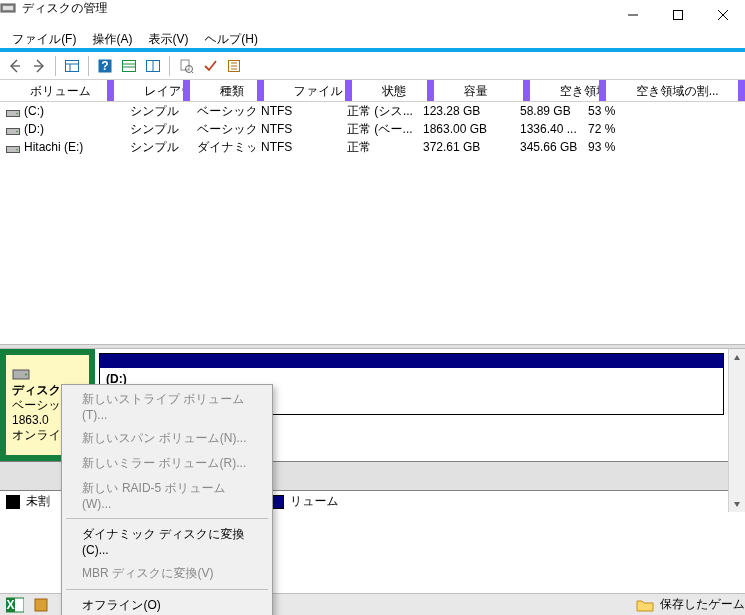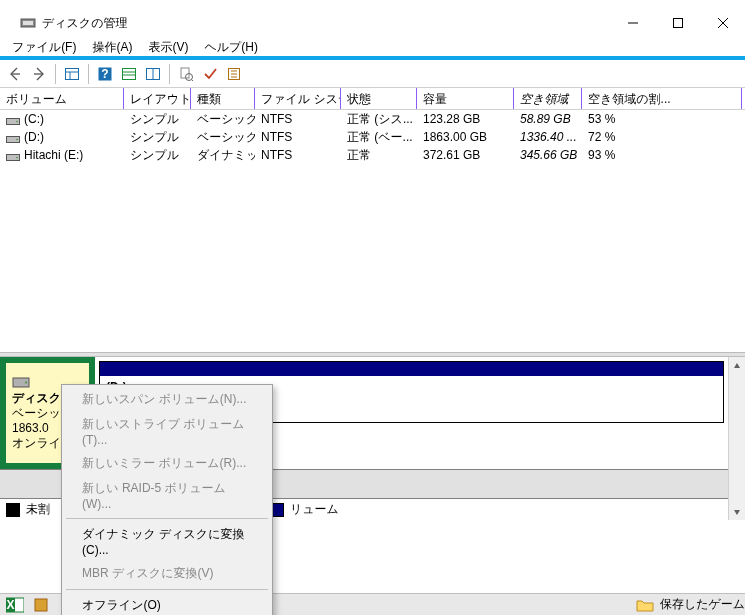--- a/index.html
+++ b/index.html
@@ -5,7 +5,7 @@
 * { box-sizing: border-box; margin: 0; padding: 0; font-family: "Yu Gothic UI", "Meiryo", sans-serif; font-size: 12px; }
 body { width: 745px; height: 615px; background: #fff; overflow: hidden; position: relative; }
 
-.titlebar { height: 30px; display: flex; align-items: center; padding-left: 20px; margin-top: 8px; }
+.titlebar { height: 30px; display: flex; align-items: flex-start; padding-left: 0; }
 .titlebar .icon { width: 16px; height: 16px; margin-right: 6px; display:inline-flex; align-items:center; justify-content:center;}
 .titlebar .title { flex: 1; }
 .win-controls { display: flex; height: 30px; }

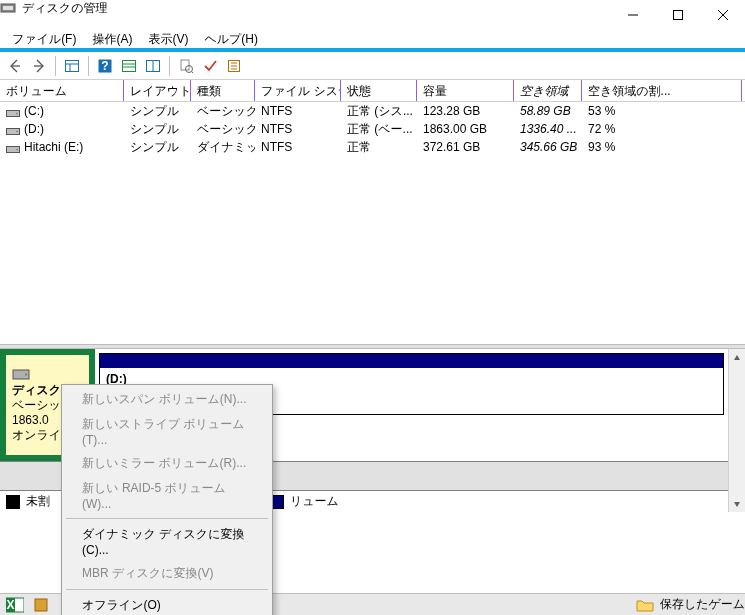--- a/index.html
+++ b/index.html
@@ -21,7 +21,7 @@
 .tool-btn svg { width: 16px; height: 16px; }
 
 .list-header { display: flex; background: #fff; border-bottom: 1px solid #d0d0d0; height: 22px; }
-.list-header .col { border-right: 1px solid #8b5cf6; padding: 3px 6px; white-space: nowrap; overflow: hidden; }
+.list-header .col { border-right: 7px solid #8b5cf6; padding: 3px 6px; white-space: nowrap; overflow: hidden; margin-left: 24px; }
 
 .list-body { height: 242px; background: #fff; overflow: hidden; }
 .row { display: flex; height: 18px; align-items: center; }

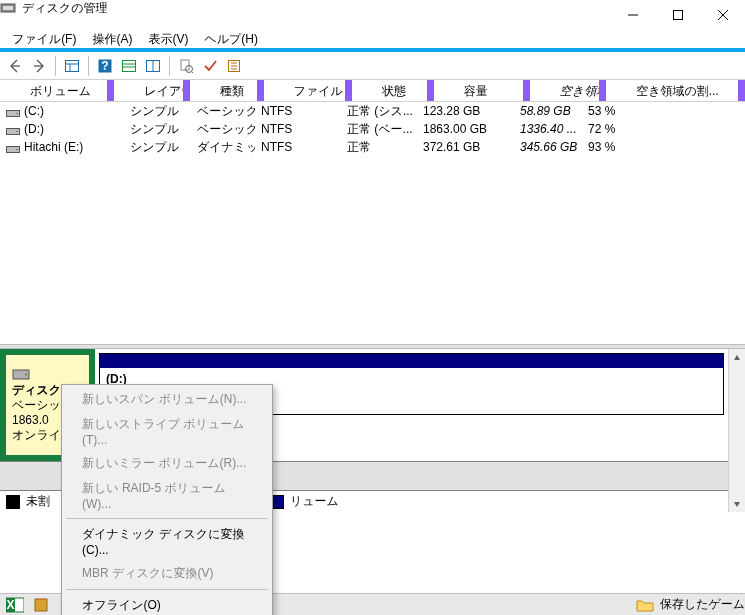--- a/index.html
+++ b/index.html
@@ -35,7 +35,7 @@
 .c-fs    { width: 86px; }
 .c-stat  { width: 76px; }
 .c-cap   { width: 97px; }
-.c-free  { width: 68px; font-style: italic; }
+.c-free  { width: 68px; }
 .c-pct   { width: 160px; }
 
 .splitter { height: 5px; background: #e1e1e1; border-top:1px solid #bcbcbc; border-bottom:1px solid #bcbcbc;}

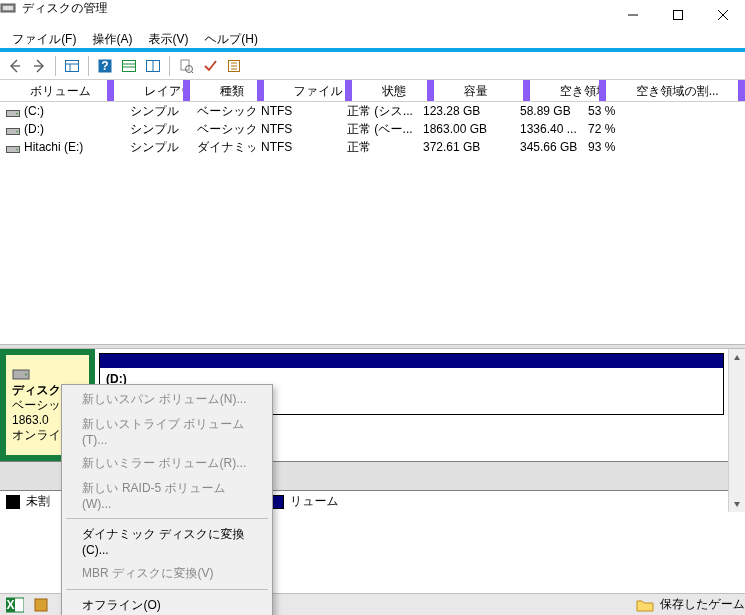--- a/index.html
+++ b/index.html
@@ -264,8 +264,8 @@
 </div>
 
 <div class="context-menu">
+  <div class="cm-item disabled">新しいストライプ ボリューム(T)...</div>
   <div class="cm-item disabled">新しいスパン ボリューム(N)...</div>
-  <div class="cm-item disabled">新しいストライプ ボリューム(T)...</div>
   <div class="cm-item disabled">新しいミラー ボリューム(R)...</div>
   <div class="cm-item disabled">新しい RAID-5 ボリューム(W)...</div>
   <div class="cm-sep"></div>

